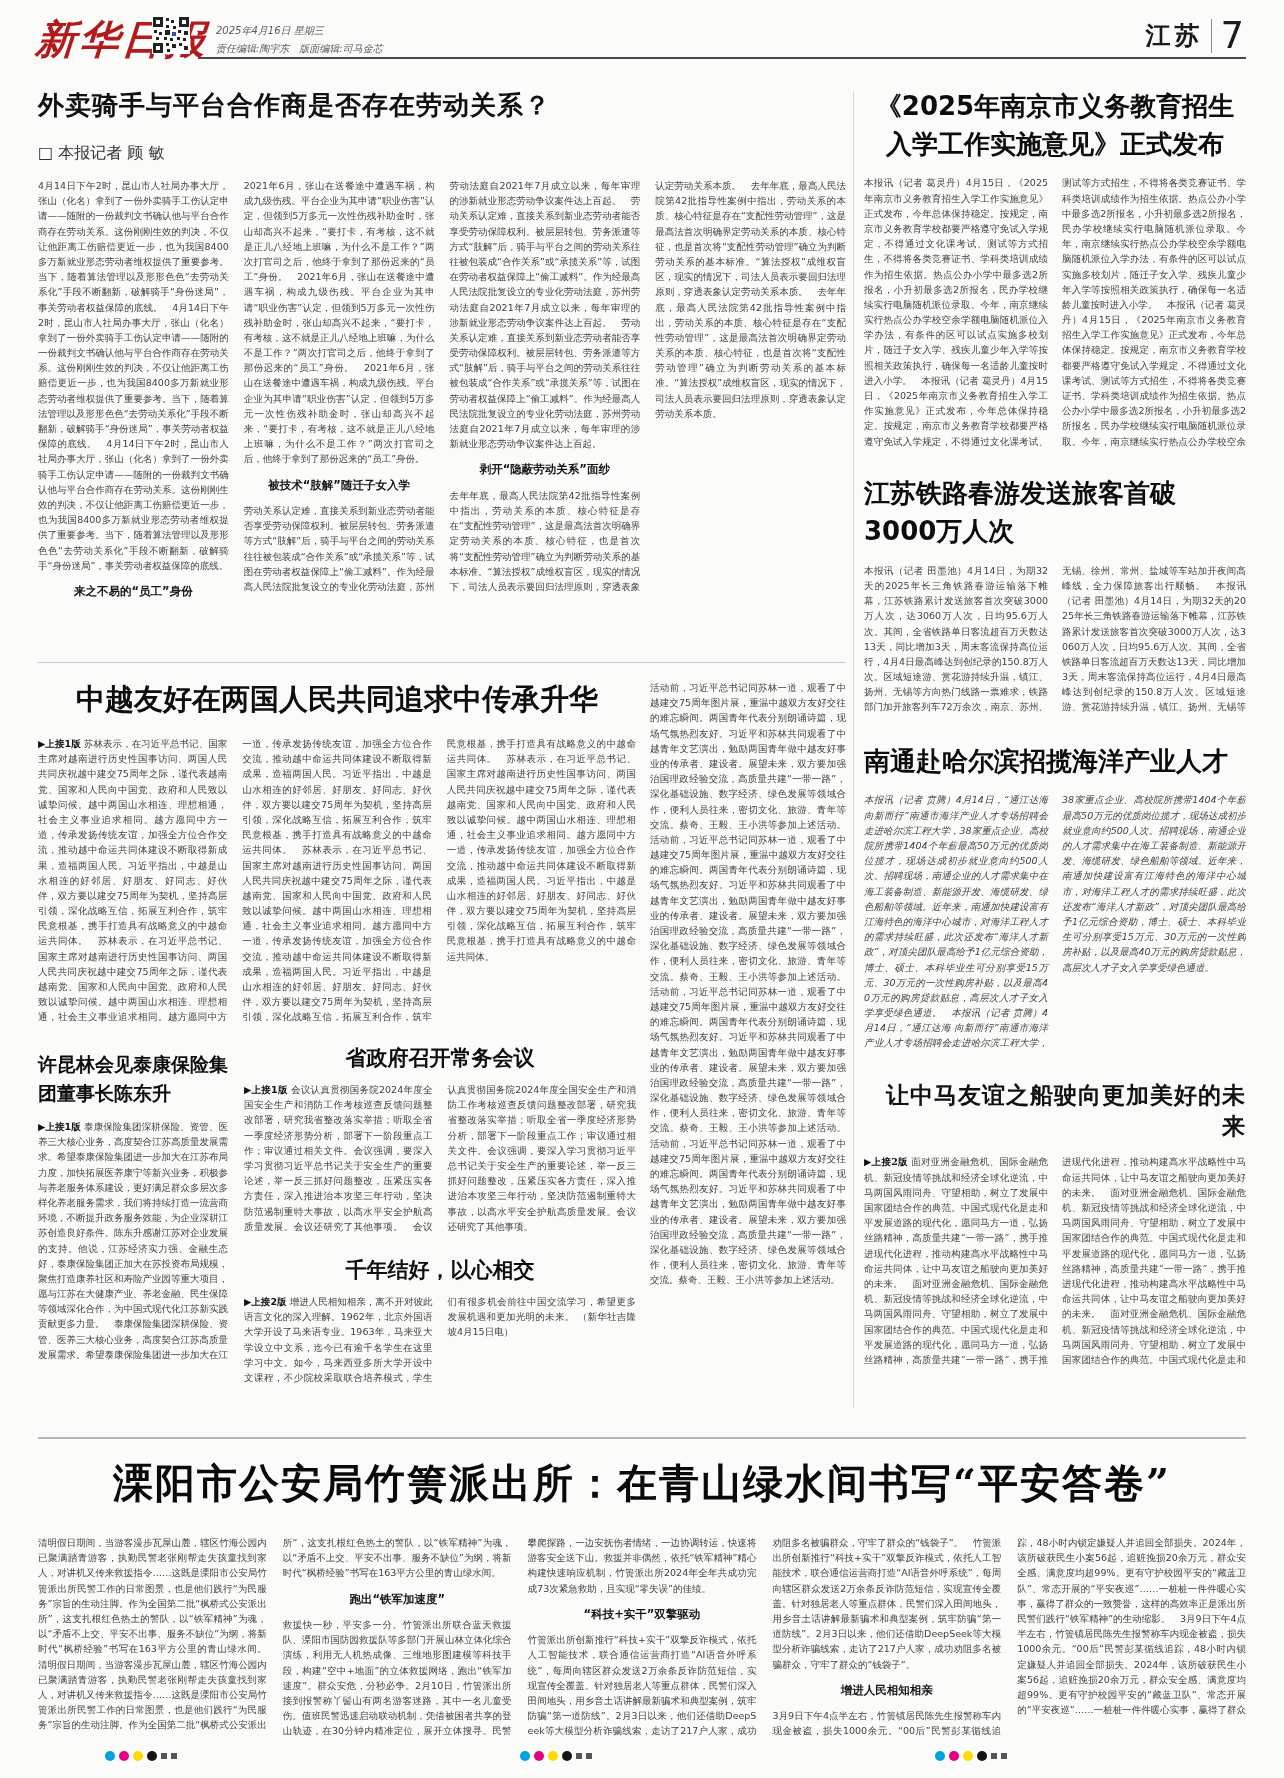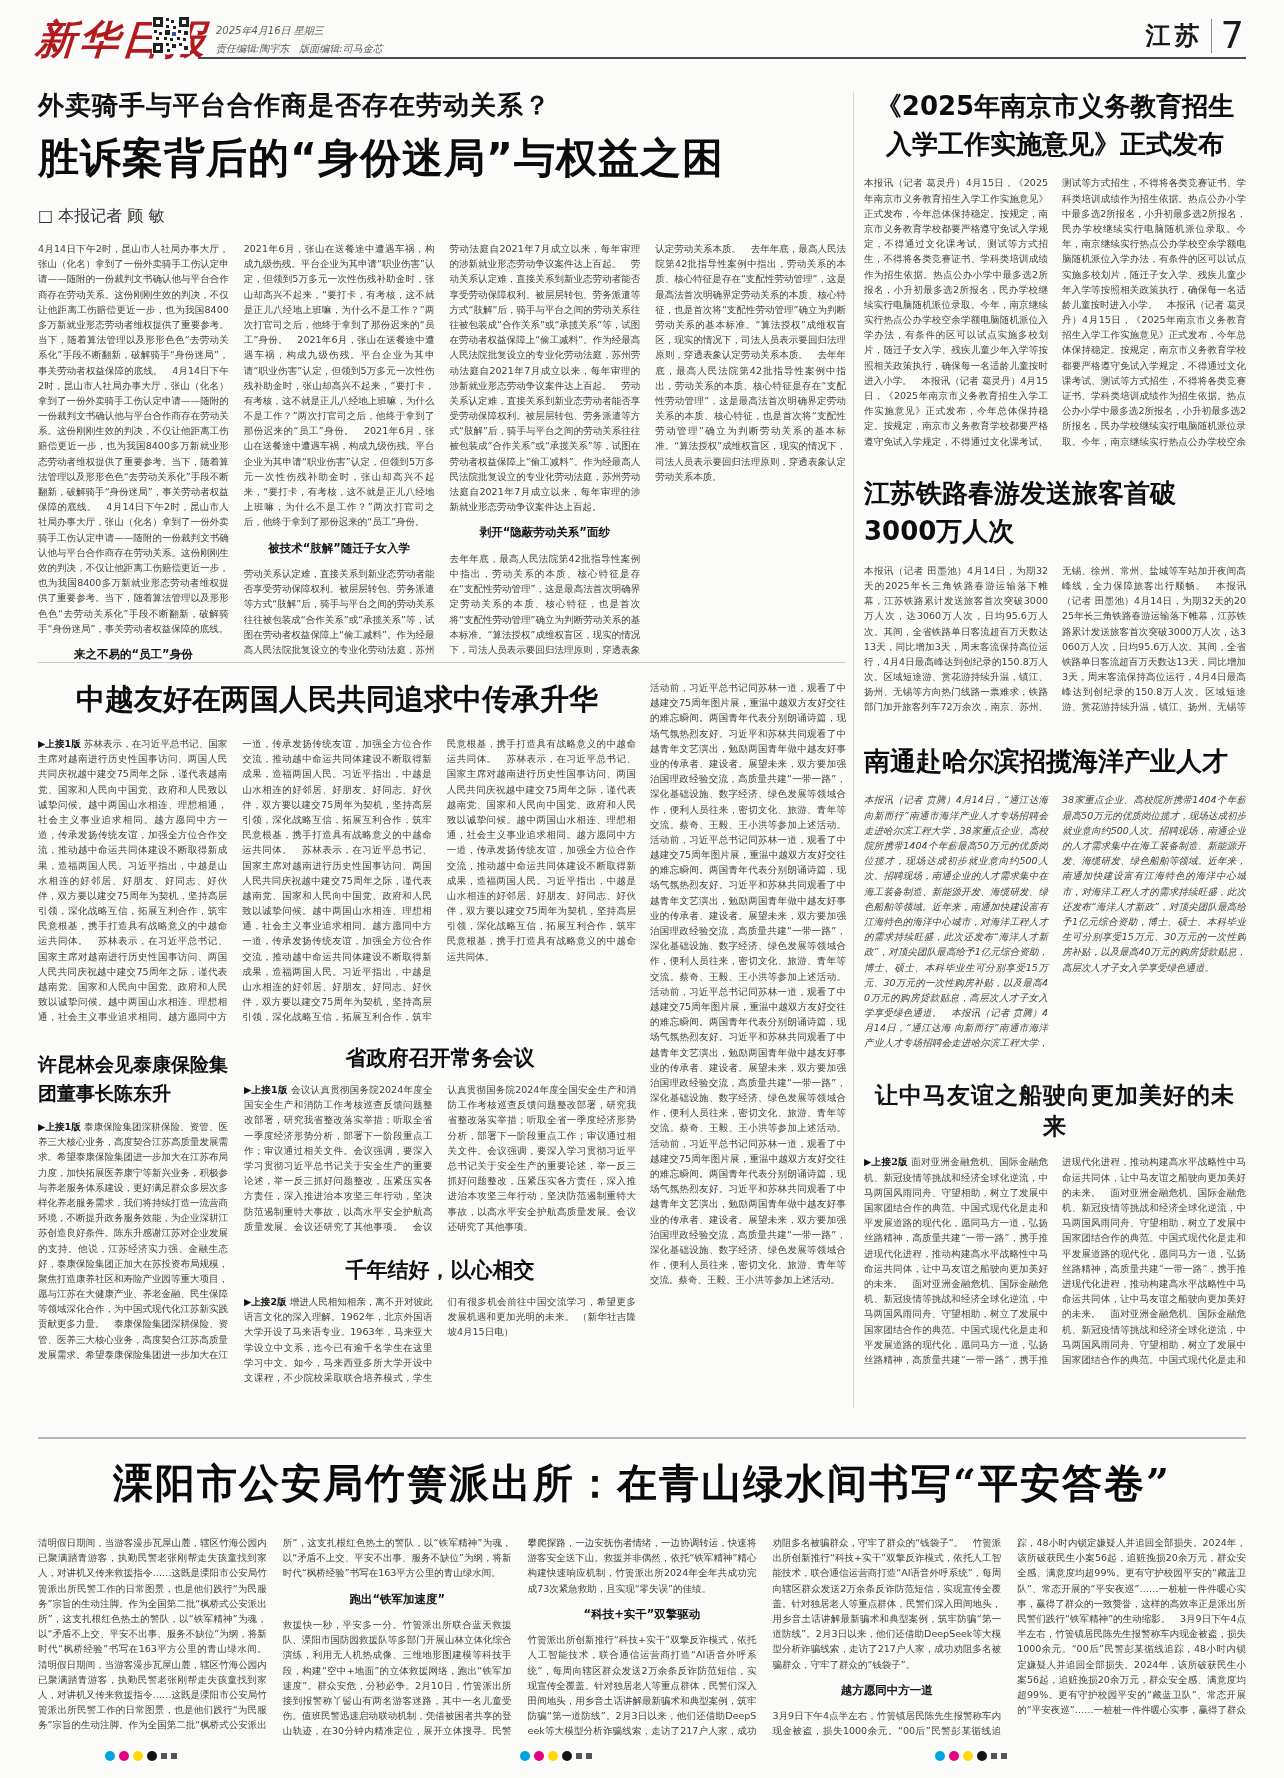--- a/index.html
+++ b/index.html
@@ -133,7 +133,6 @@
 
   <div class="main-art">
     <div class="kicker">外卖骑手与平台合作商是否存在劳动关系？</div>
-    <div class="main-headline">胜诉案背后的“身份迷局”与权益之困</div>
     <div class="byline">□ 本报记者  顾  敏</div>
     <div class="body-flow main-body">
       <span>4月14日下午2时，昆山市人社局办事大厅，张山（化名）拿到了一份外卖骑手工伤认定申请——随附的一份裁判文书确认他与平台合作商存在劳动关系。这份刚刚生效的判决，不仅让他距离工伤赔偿更近一步，也为我国8400多万新就业形态劳动者维权提供了重要参考。当下，随着算法管理以及形形色色“去劳动关系化”手段不断翻新，破解骑手“身份迷局”，事关劳动者权益保障的底线。　4月14日下午2时，昆山市人社局办事大厅，张山（化名）拿到了一份外卖骑手工伤认定申请——随附的一份裁判文书确认他与平台合作商存在劳动关系。这份刚刚生效的判决，不仅让他距离工伤赔偿更近一步，也为我国8400多万新就业形态劳动者维权提供了重要参考。当下，随着算法管理以及形形色色“去劳动关系化”手段不断翻新，破解骑手“身份迷局”，事关劳动者权益保障的底线。　4月14日下午2时，昆山市人社局办事大厅，张山（化名）拿到了一份外卖骑手工伤认定申请——随附的一份裁判文书确认他与平台合作商存在劳动关系。这份刚刚生效的判决，不仅让他距离工伤赔偿更近一步，也为我国8400多万新就业形态劳动者维权提供了重要参考。当下，随着算法管理以及形形色色“去劳动关系化”手段不断翻新，破解骑手“身份迷局”，事关劳动者权益保障的底线。</span>

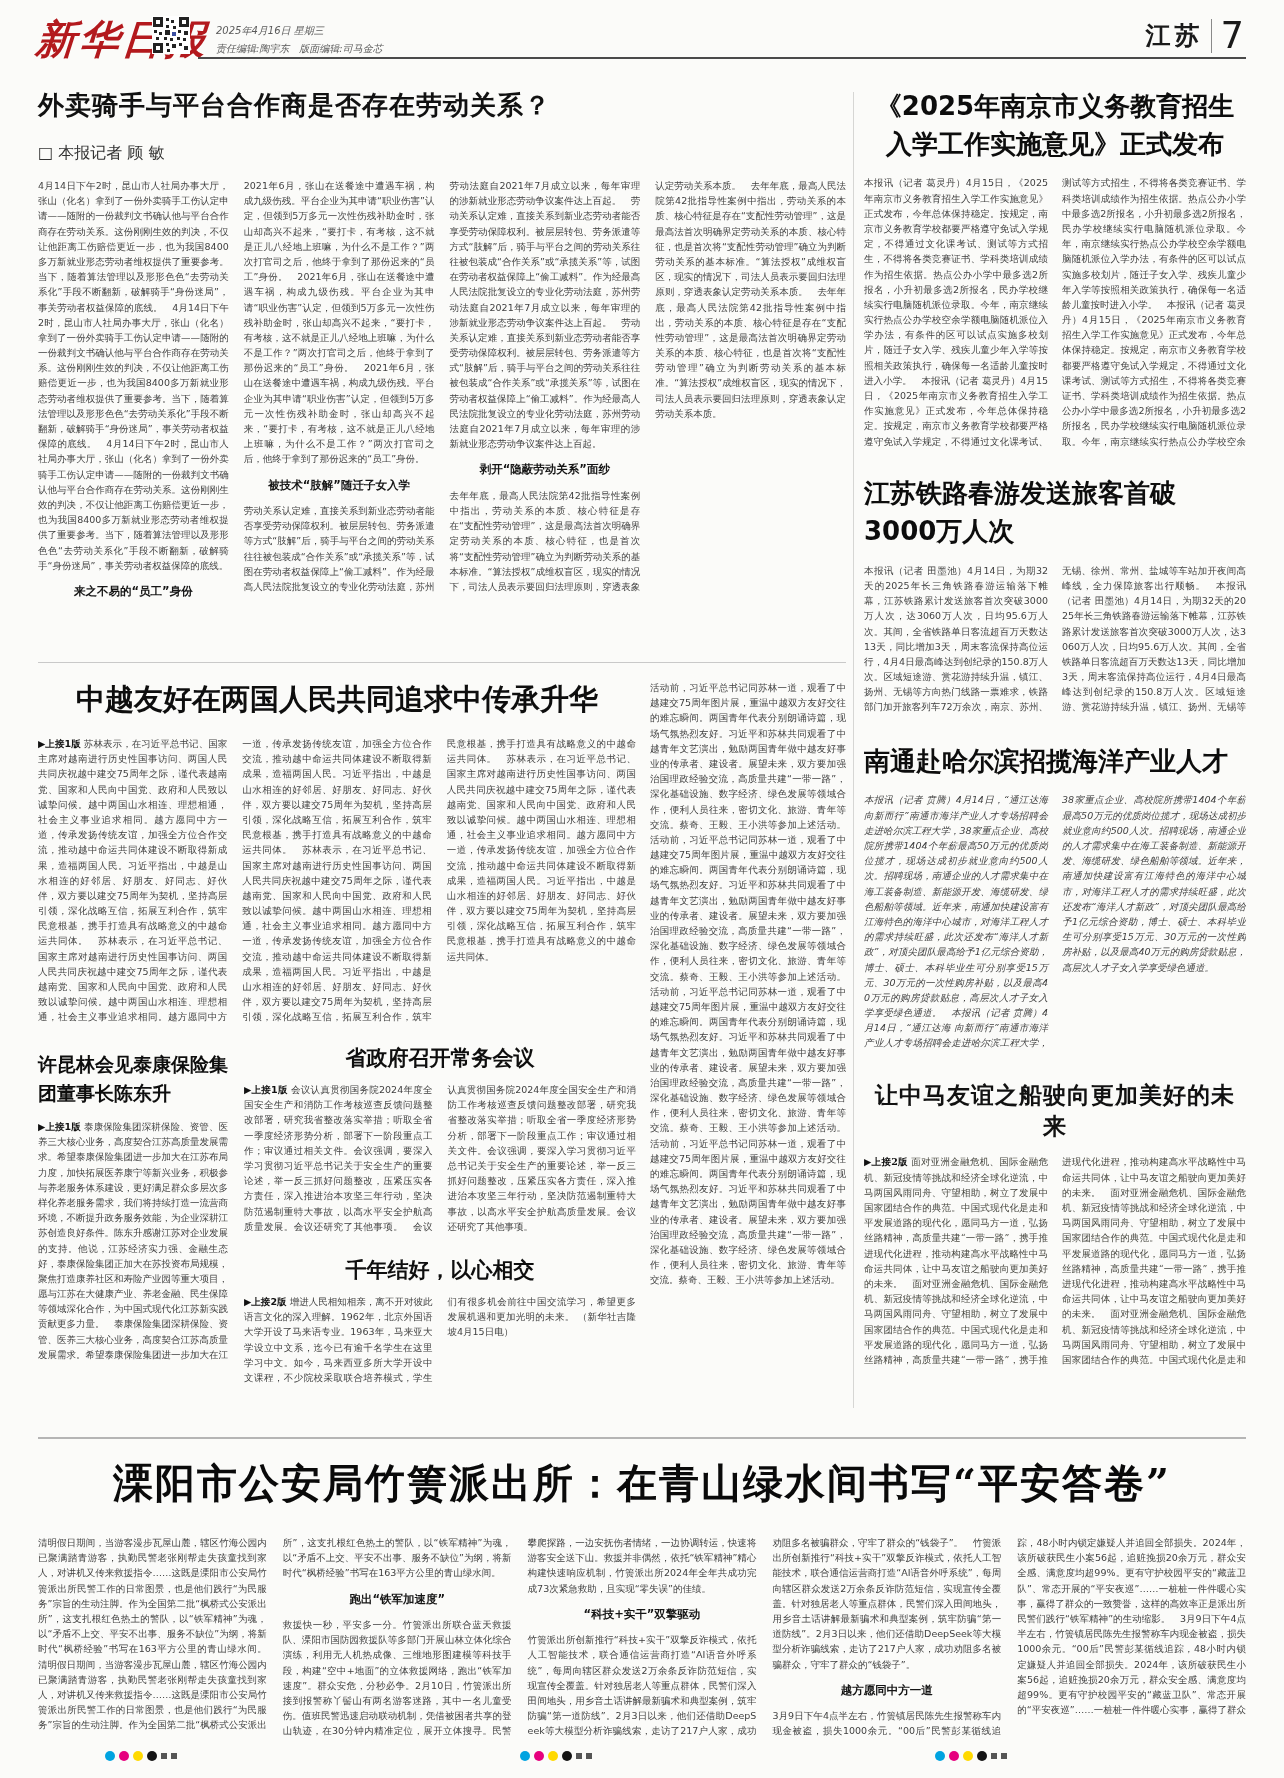--- a/index.html
+++ b/index.html
@@ -67,7 +67,7 @@
   .nt-body{height:268px;font-style:italic;}
   .my-headline{
     font-family:"DejaVu Serif","Liberation Serif",serif;font-size:23px;font-weight:bold;
-    text-align:center;color:#111;margin-top:6px;letter-spacing:1px;
+    text-align:right;color:#111;margin-top:6px;letter-spacing:1px;
   }
   .my-body{height:226px;margin-top:12px;}
   

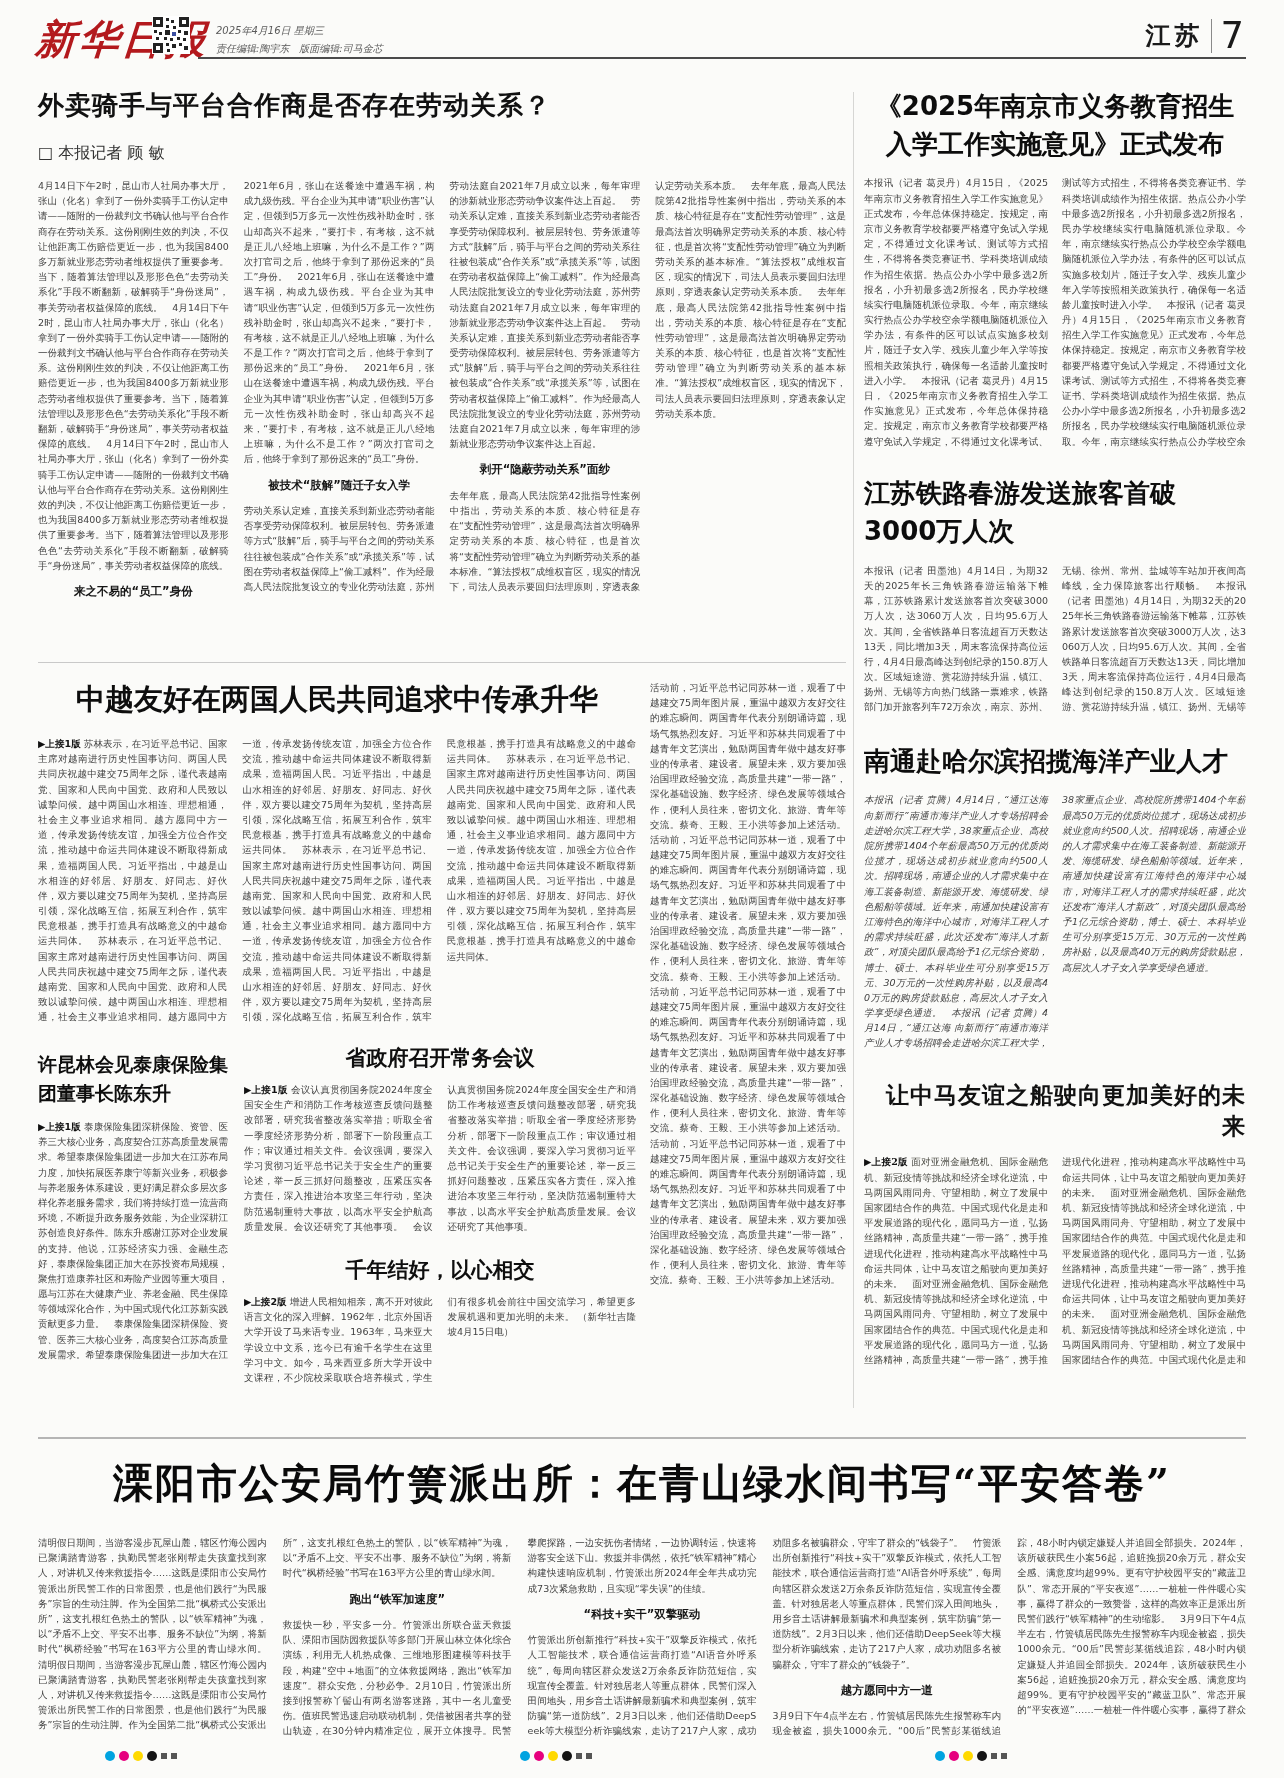--- a/index.html
+++ b/index.html
@@ -225,7 +225,7 @@
       <span>救援快一秒，平安多一分。竹箦派出所联合蓝天救援队、溧阳市国防园救援队等多部门开展山林立体化综合演练，利用无人机热成像、三维地形图建模等科技手段，构建“空中+地面”的立体救援网络，跑出“铁军加速度”。群众安危，分秒必争。2月10日，竹箦派出所接到报警称丫髻山有两名游客迷路，其中一名儿童受伤。值班民警迅速启动联动机制，凭借被困者共享的登山轨迹，在30分钟内精准定位，展开立体搜寻。民警攀爬探路，一边安抚伤者情绪，一边协调转运，快速将游客安全送下山。救援并非偶然，依托“铁军精神”精心构建快速响应机制，竹箦派出所2024年全年共成功完成73次紧急救助，且实现“零失误”的佳绩。</span>
       <div class="flow-subhead">“科技+实干”双擎驱动</div>
       <span>竹箦派出所创新推行“科技+实干”双擎反诈模式，依托人工智能技术，联合通信运营商打造“AI语音外呼系统”，每周向辖区群众发送2万余条反诈防范短信，实现宣传全覆盖。针对独居老人等重点群体，民警们深入田间地头，用乡音土话讲解最新骗术和典型案例，筑牢防骗“第一道防线”。2月3日以来，他们还借助DeepSeek等大模型分析诈骗线索，走访了217户人家，成功劝阻多名被骗群众，守牢了群众的“钱袋子”。　竹箦派出所创新推行“科技+实干”双擎反诈模式，依托人工智能技术，联合通信运营商打造“AI语音外呼系统”，每周向辖区群众发送2万余条反诈防范短信，实现宣传全覆盖。针对独居老人等重点群体，民警们深入田间地头，用乡音土话讲解最新骗术和典型案例，筑牢防骗“第一道防线”。2月3日以来，他们还借助DeepSeek等大模型分析诈骗线索，走访了217户人家，成功劝阻多名被骗群众，守牢了群众的“钱袋子”。</span>
-      <div class="flow-subhead">越方愿同中方一道</div>
+      <div class="flow-subhead">增进人民相知相亲</div>
       <span>3月9日下午4点半左右，竹箦镇居民陈先生报警称车内现金被盗，损失1000余元。“00后”民警彭某循线追踪，48小时内锁定嫌疑人并追回全部损失。2024年，该所破获民生小案56起，追赃挽损20余万元，群众安全感、满意度均超99%。更有守护校园平安的“藏蓝卫队”、常态开展的“平安夜巡”……一桩桩一件件暖心实事，赢得了群众的一致赞誉，这样的高效率正是派出所民警们践行“铁军精神”的生动缩影。　3月9日下午4点半左右，竹箦镇居民陈先生报警称车内现金被盗，损失1000余元。“00后”民警彭某循线追踪，48小时内锁定嫌疑人并追回全部损失。2024年，该所破获民生小案56起，追赃挽损20余万元，群众安全感、满意度均超99%。更有守护校园平安的“藏蓝卫队”、常态开展的“平安夜巡”……一桩桩一件件暖心实事，赢得了群众的一致赞誉，这样的高效率正是派出所民警们践行“铁军精神”的生动缩影。</span>
       
     </div>

